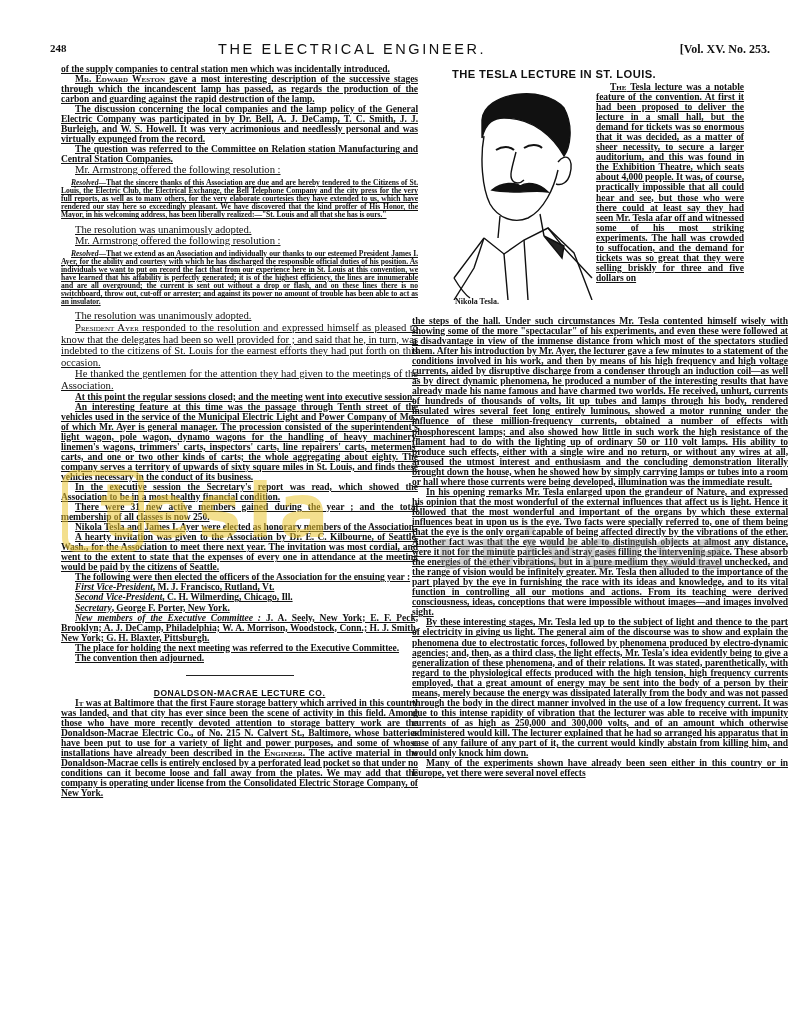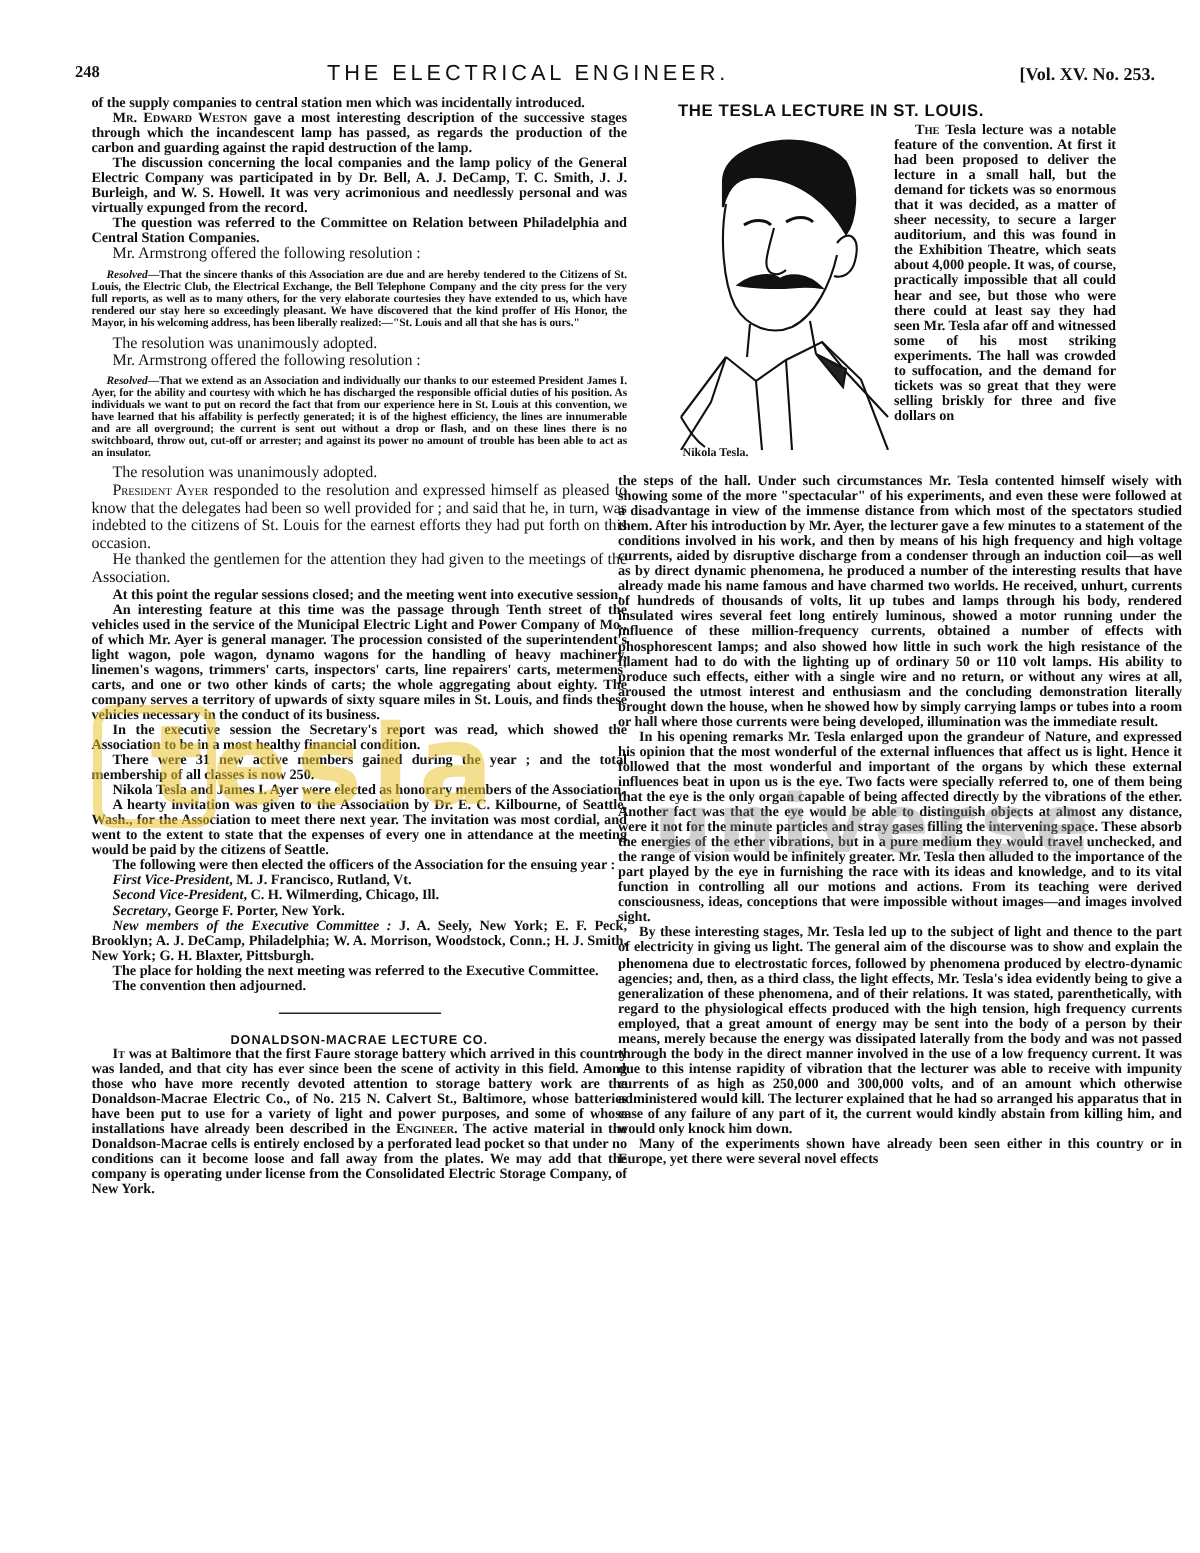--- a/index.html
+++ b/index.html
@@ -11,7 +11,7 @@
   .journal { position: absolute; left: 168px; top: -1px; font-size: 14.5px; letter-spacing: 2.6px; font-family: "Liberation Sans", sans-serif; }
   .volume { position: absolute; right: 0; top: 0; font-size: 12px; font-weight: bold; font-family: "Liberation Serif", serif; }
 
-  .col { position: absolute; font-family: "Liberation Serif", serif; font-size: 9.55px; line-height: 10.05px; text-align: justify; font-weight: bold; letter-spacing: -0.05px; }
+  .col { position: absolute; font-family: "Liberation Serif", serif; font-size: 9.55px; line-height: 10.05px; text-align: justify; font-weight: bold; letter-spacing: -0.05px; text-decoration: underline; }
   .left { left: 61px; top: 64px; width: 357px; }
   .right-wide { left: 412px; top: 316px; width: 376px; }
   .right-narrow { left: 596px; top: 82px; width: 148px; }

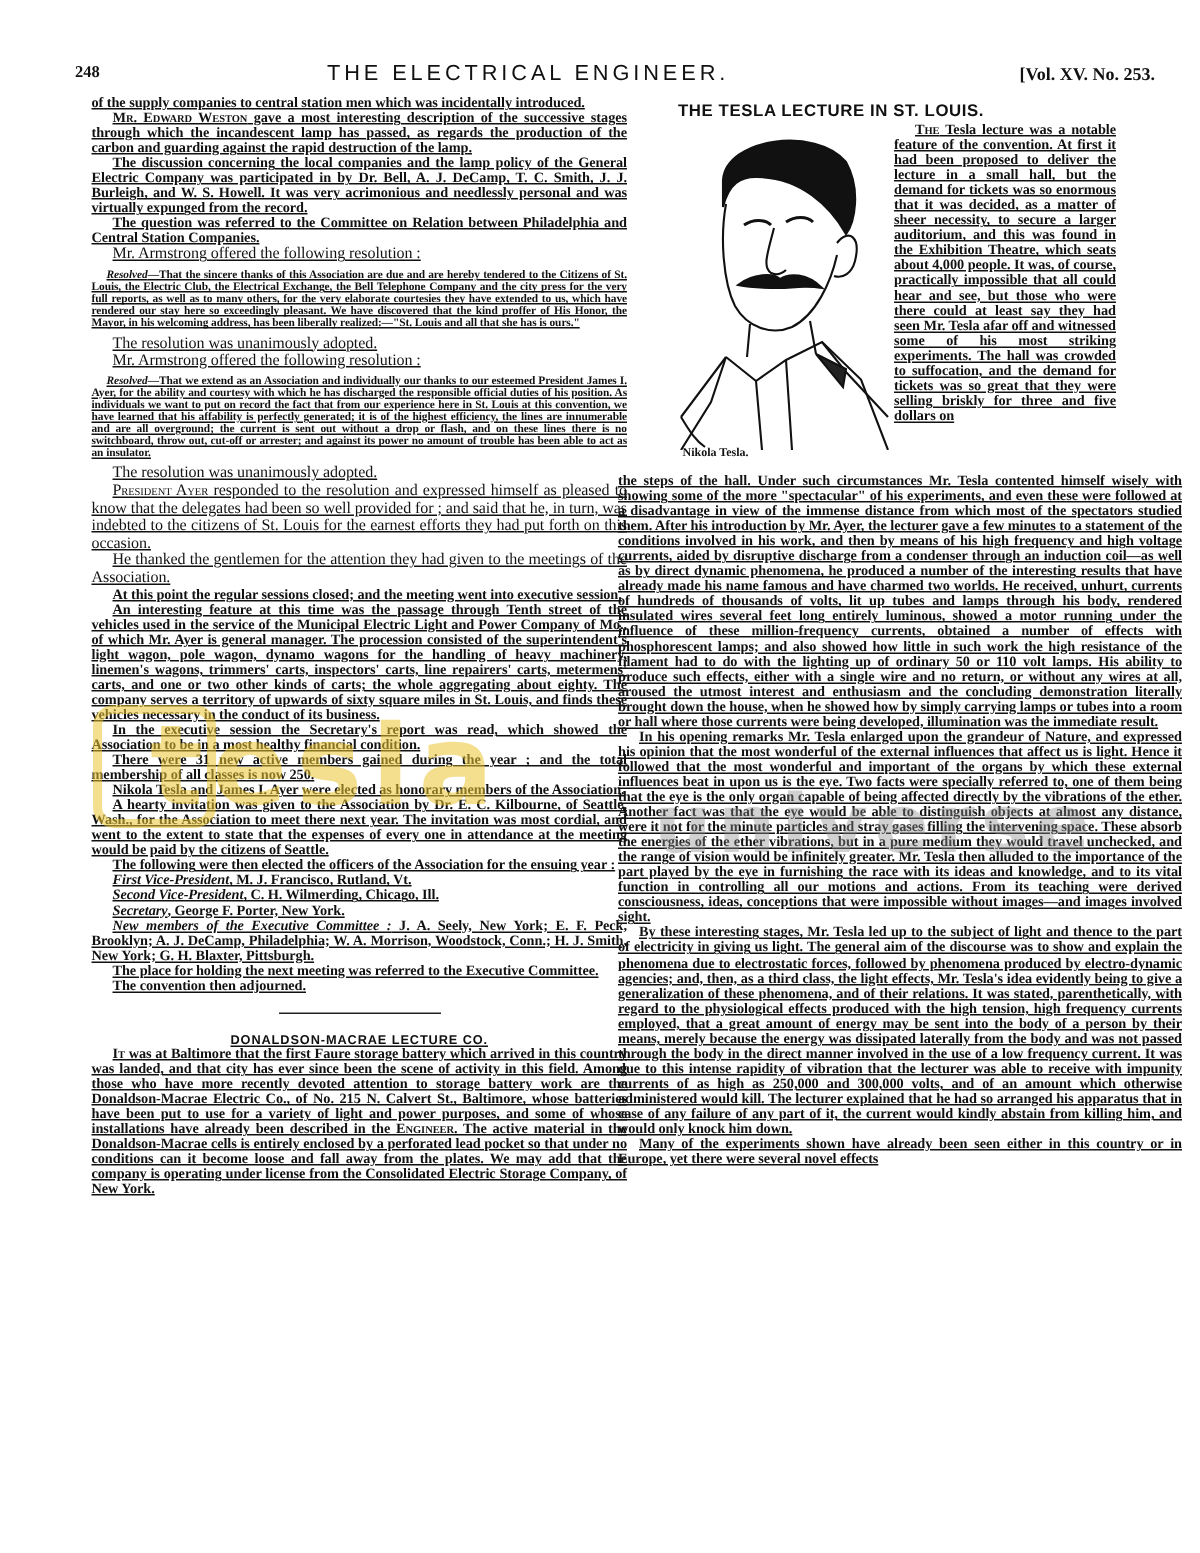--- a/index.html
+++ b/index.html
@@ -50,7 +50,7 @@
     <p class="noind">of the supply companies to central station men which was incidentally introduced.</p>
     <p><span class="sc">Mr. Edward Weston</span><span> gave a most interesting description of the successive stages through which the incandescent lamp has passed, as regards the production of the carbon and guarding against the rapid destruction of the lamp.</span></p>
     <p>The discussion concerning the local companies and the lamp policy of the General Electric Company was participated in by Dr. Bell, A. J. DeCamp, T. C. Smith, J. J. Burleigh, and W. S. Howell. It was very acrimonious and needlessly personal and was virtually expunged from the record.</p>
-    <p>The question was referred to the Committee on Relation between Philadelphia and Central Station Companies.</p>
+    <p>The question was referred to the Committee on Relation station Manufacturing and Central Station Companies.</p>
     <p class="big">Mr. Armstrong offered the following resolution :</p>
     <p class="resolve"><span class="it">Resolved</span><span>—That the sincere thanks of this Association are due and are hereby tendered to the Citizens of St. Louis, the Electric Club, the Electrical Exchange, the Bell Telephone Company and the city press for the very full reports, as well as to many others, for the very elaborate courtesies they have extended to us, which have rendered our stay here so exceedingly pleasant. We have discovered that the kind proffer of His Honor, the Mayor, in his welcoming address, has been liberally realized:—"St. Louis and all that she has is ours."</span></p>
     <p class="big">The resolution was unanimously adopted.</p>

